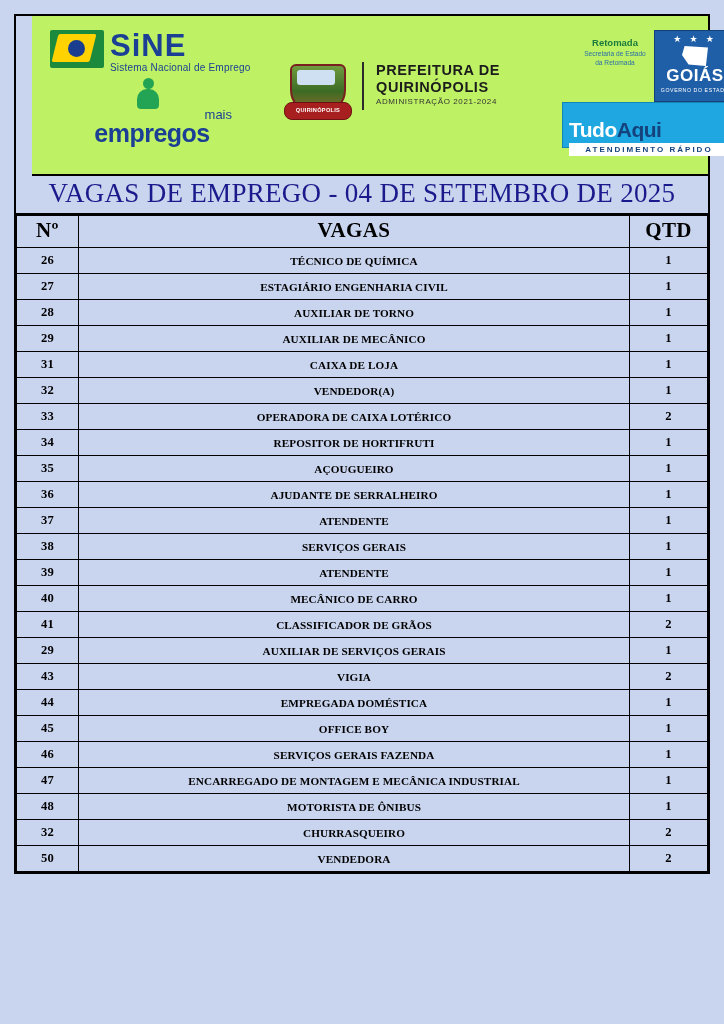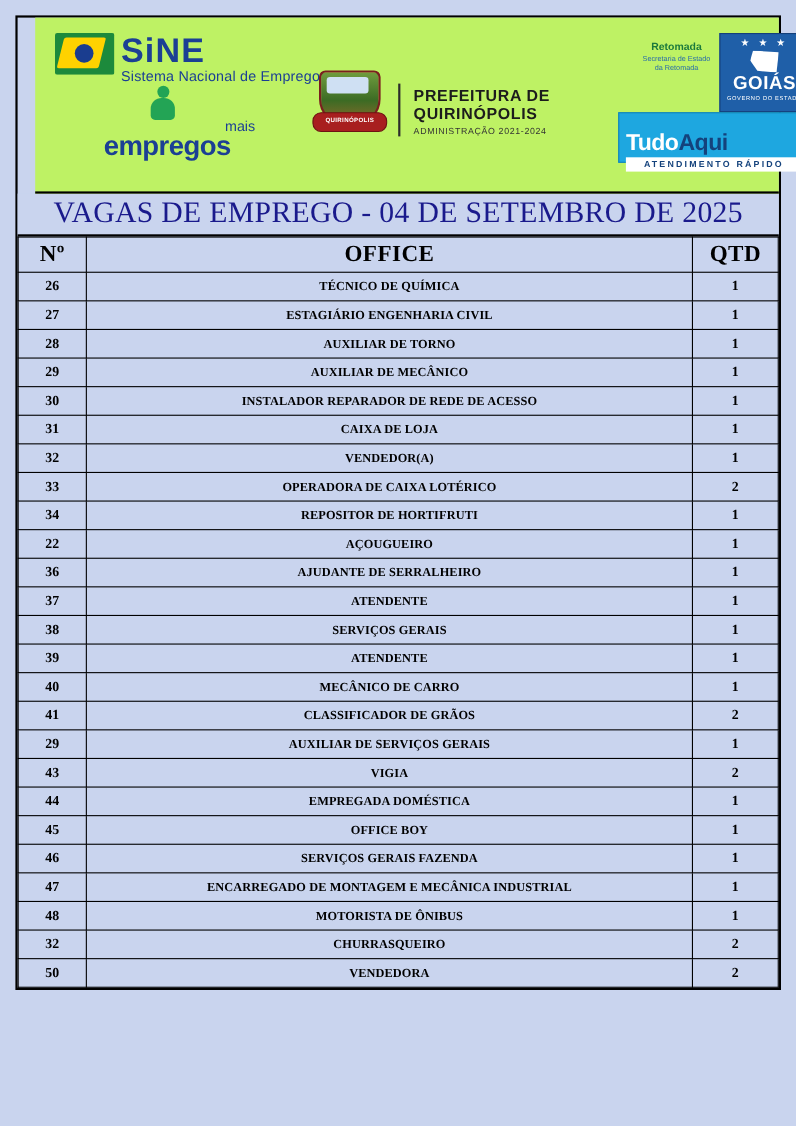--- a/index.html
+++ b/index.html
@@ -87,7 +87,7 @@
   }
   .sine-sub {
     font-family: "Liberation Sans", sans-serif;
-    font-size: 13px;
+    font-size: 10px;
     color: #1b3f94;
     letter-spacing: 0.2px;
     margin-top: 2px;

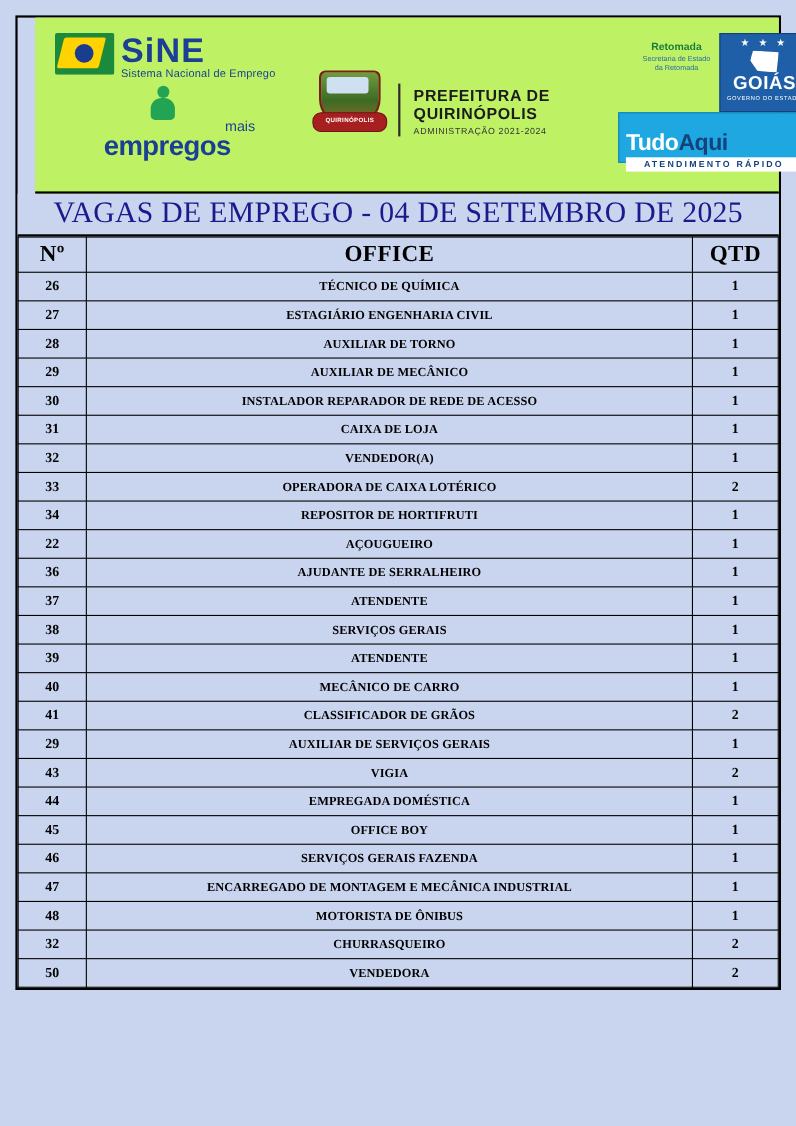--- a/index.html
+++ b/index.html
@@ -146,7 +146,7 @@
     left: 252px;
     top: 46px;
     display: flex;
-    align-items: flex-end;
+    align-items: flex-start;
   }
   .pref-brasao {
     width: 66px;

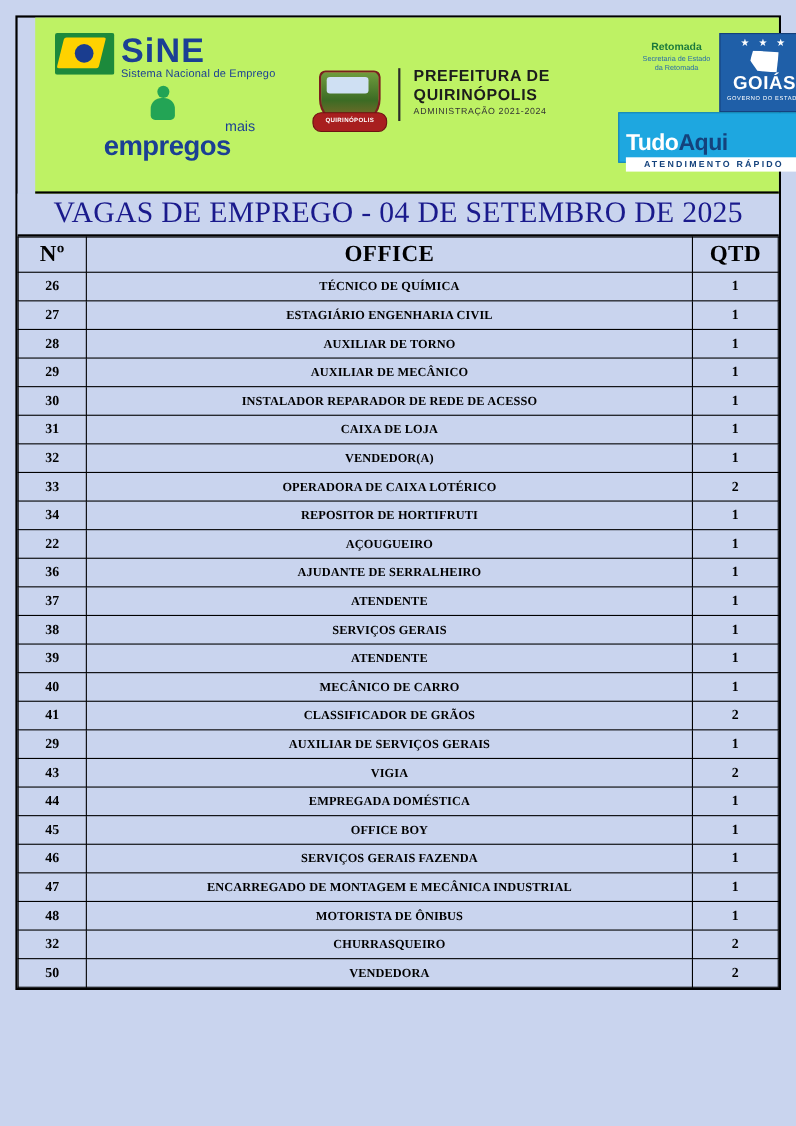--- a/index.html
+++ b/index.html
@@ -437,7 +437,7 @@
       <thead>
         <tr>
           <th>Nº</th>
-          <th>OFFICE</th>
+          <th>VAGAS</th>
           <th>QTD</th>
         </tr>
       </thead>

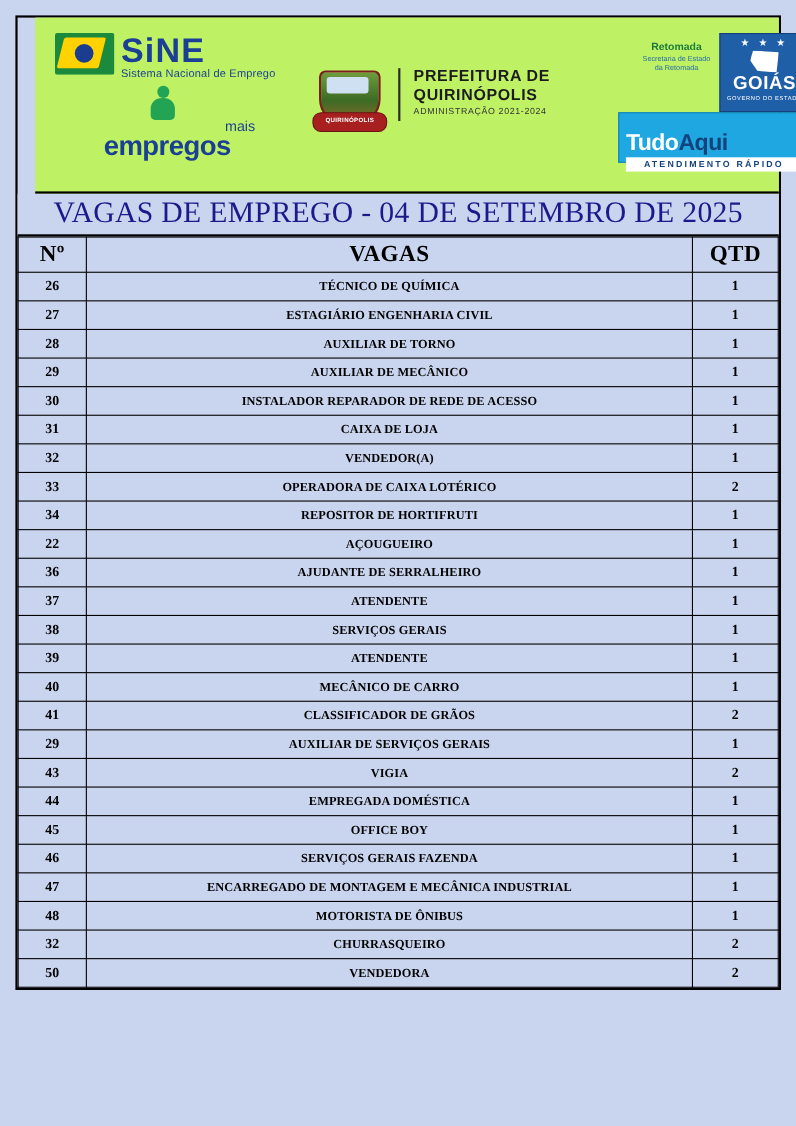--- a/index.html
+++ b/index.html
@@ -463,11 +463,6 @@
             <td class="qtd">1</td>
           </tr>
           <tr>
-            <td class="num">30</td>
-            <td class="vaga">INSTALADOR REPARADOR DE REDE DE ACESSO</td>
-            <td class="qtd">1</td>
-          </tr>
-          <tr>
             <td class="num">31</td>
             <td class="vaga">CAIXA DE LOJA</td>
             <td class="qtd">1</td>

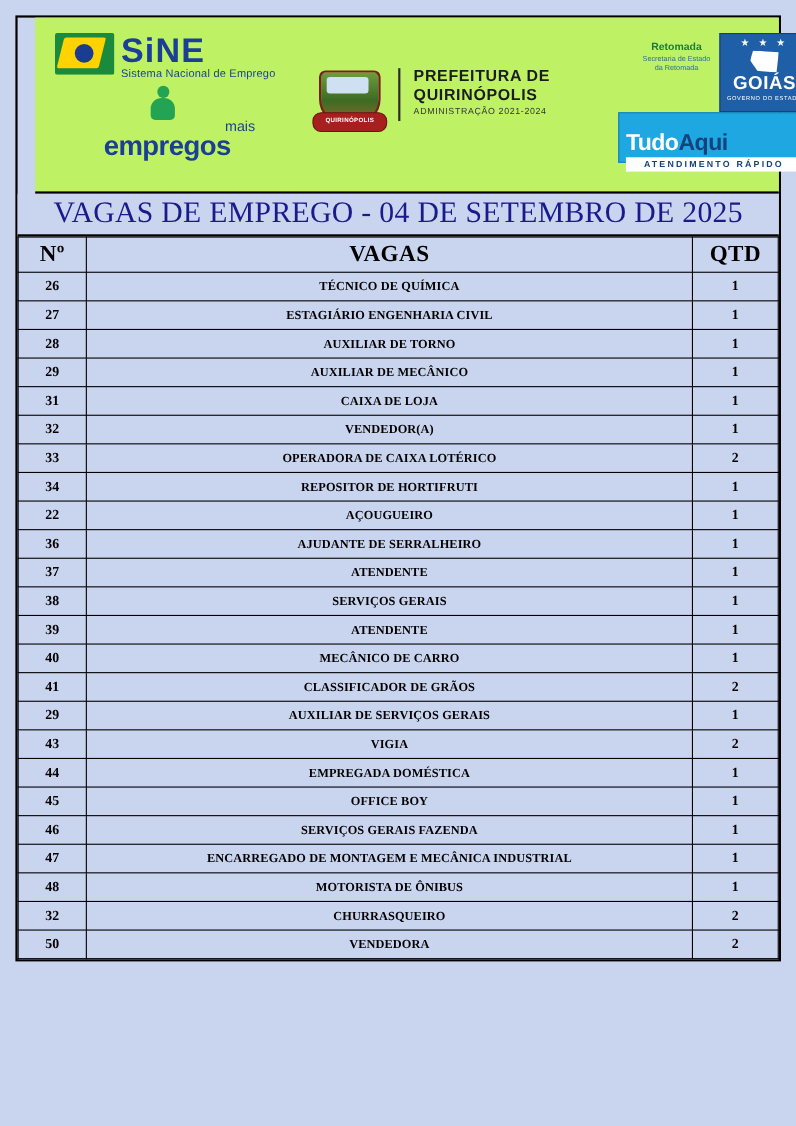--- a/index.html
+++ b/index.html
@@ -483,7 +483,7 @@
             <td class="qtd">1</td>
           </tr>
           <tr>
-            <td class="num">22</td>
+            <td class="num">35</td>
             <td class="vaga">AÇOUGUEIRO</td>
             <td class="qtd">1</td>
           </tr>

